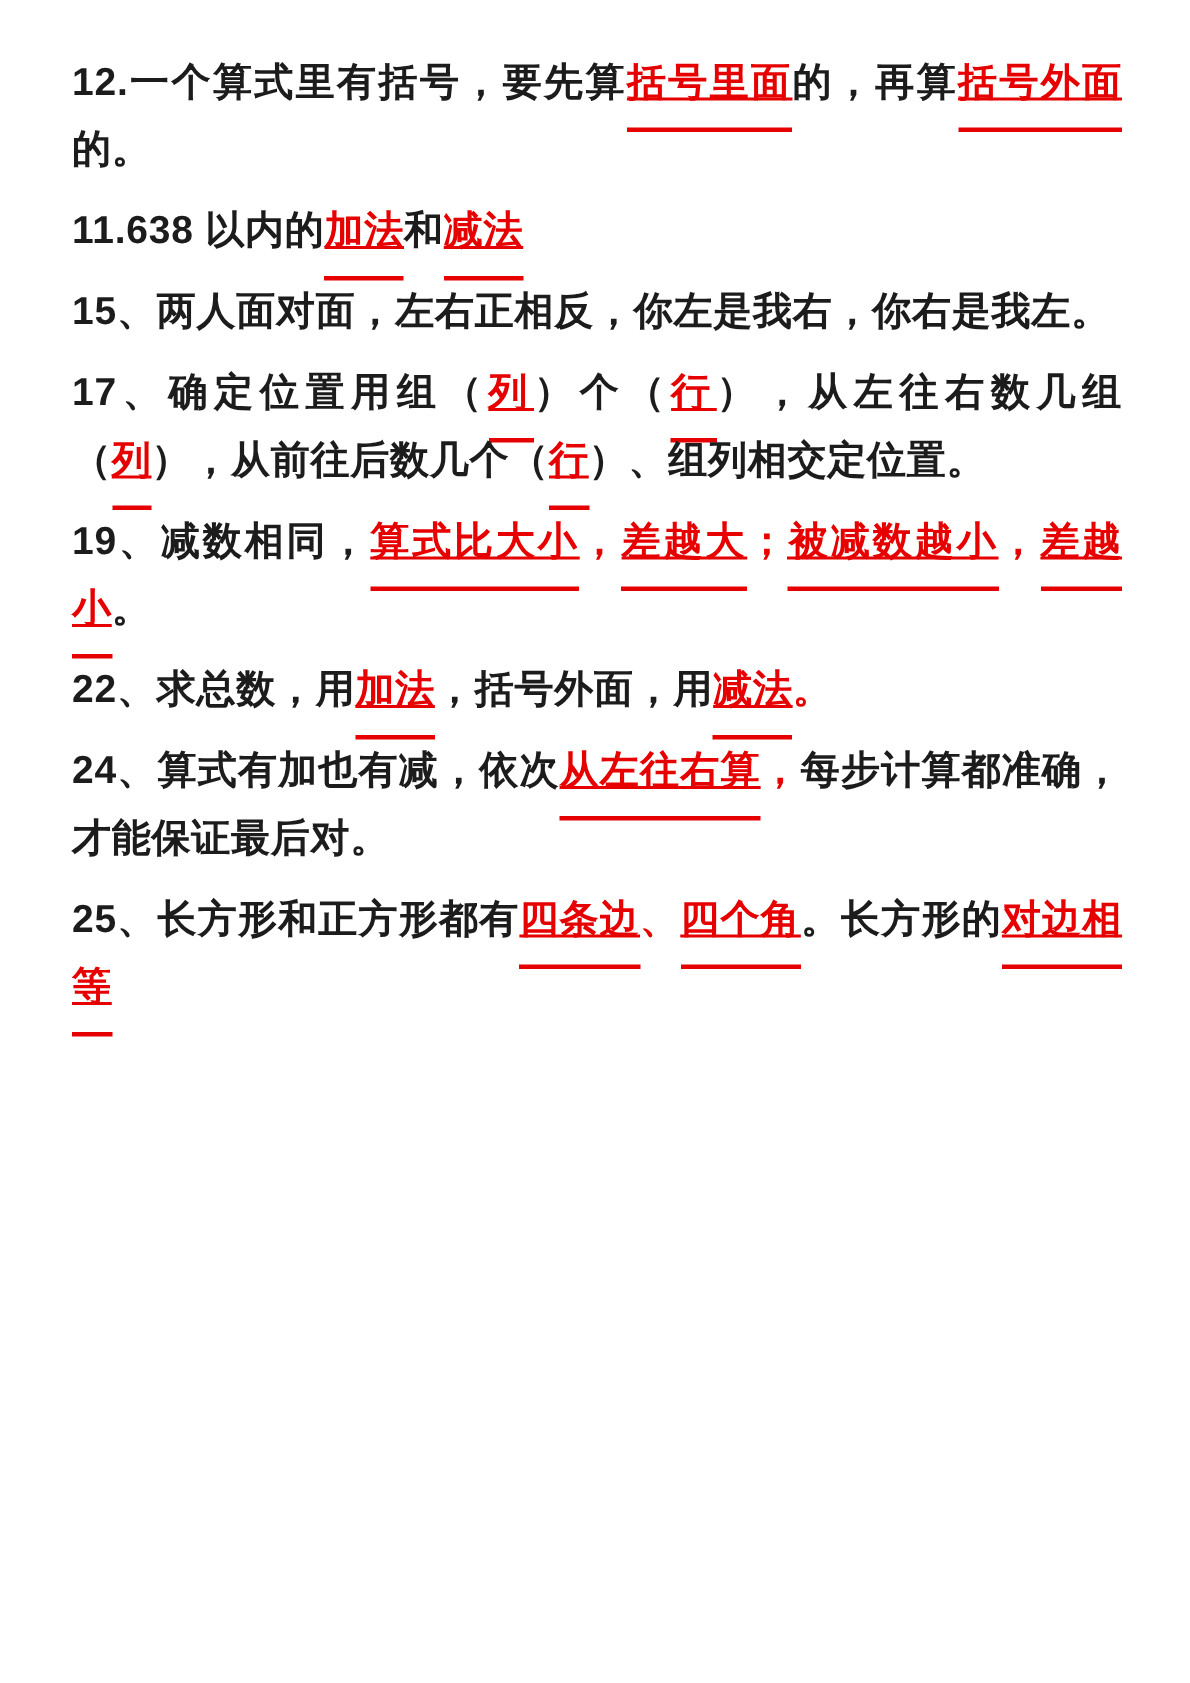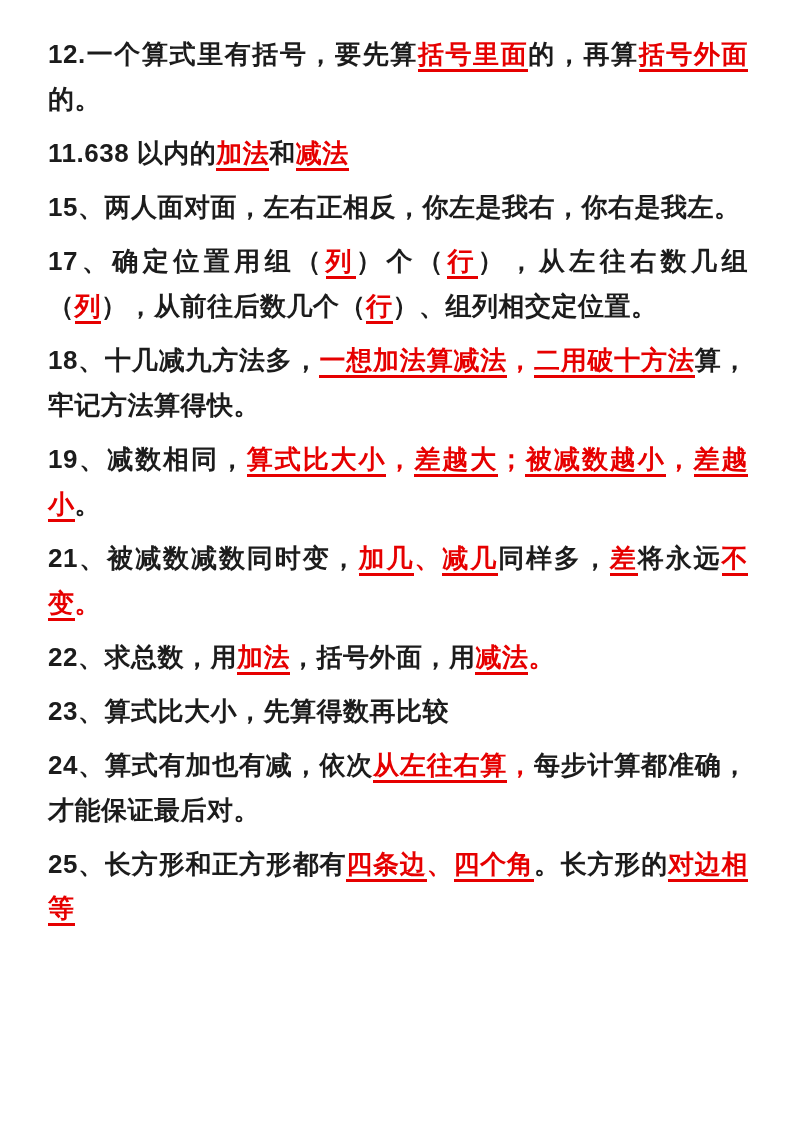--- a/index.html
+++ b/index.html
@@ -32,7 +32,8 @@
   .red { color: var(--accent-color, #e60000); }
   .u {
     border-bottom: 3px solid var(--accent-color, #e60000);
-    padding-bottom: 0;
+    padding-bottom: 16px;
+    text-decoration: underline;
   }
 </style>
 </head>

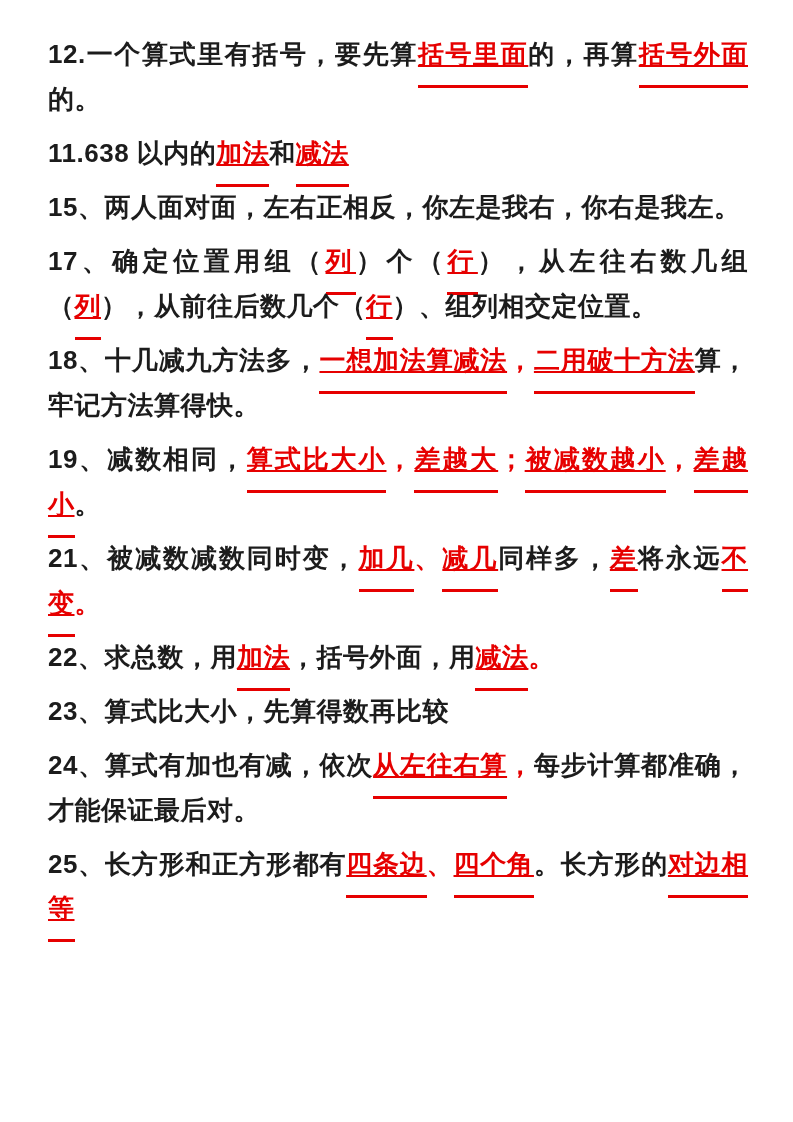--- a/index.html
+++ b/index.html
@@ -45,7 +45,6 @@
       <p class="note"><span class="seg">11.638 以内的</span><span class="seg red u">加法</span><span class="seg">和</span><span class="seg red u">减法</span></p>
       <p class="note"><span class="seg">15、两人面对面，左右正相反，你左是我右，你右是我左。</span></p>
       <p class="note"><span class="seg">17、确定位置用组（</span><span class="seg red u">列</span><span class="seg">）个（</span><span class="seg red u">行</span><span class="seg">），从左往右数几组（</span><span class="seg red u">列</span><span class="seg">），从前往后数几个（</span><span class="seg red u">行</span><span class="seg">）、组列相交定位置。</span></p>
-      <p class="note"><span class="seg">18、十几减九方法多，</span><span class="seg red u">一想加法算减法</span><span class="seg red">，</span><span class="seg red u">二用破十方法</span><span class="seg">算，牢记方法算得快。</span></p>
       <p class="note"><span class="seg">19、减数相同，</span><span class="seg red u">算式比大小</span><span class="seg red">，</span><span class="seg red u">差越大</span><span class="seg red">；</span><span class="seg red u">被减数越小</span><span class="seg red">，</span><span class="seg red u">差越小</span><span class="seg">。</span></p>
       <p class="note"><span class="seg">21、被减数减数同时变，</span><span class="seg red u">加几</span><span class="seg red">、</span><span class="seg red u">减几</span><span class="seg">同样多，</span><span class="seg red u">差</span><span class="seg">将永远</span><span class="seg red u">不变</span><span class="seg red">。</span></p>
       <p class="note"><span class="seg">22、求总数，用</span><span class="seg red u">加法</span><span class="seg">，括号外面，用</span><span class="seg red u">减法</span><span class="seg red">。</span></p>

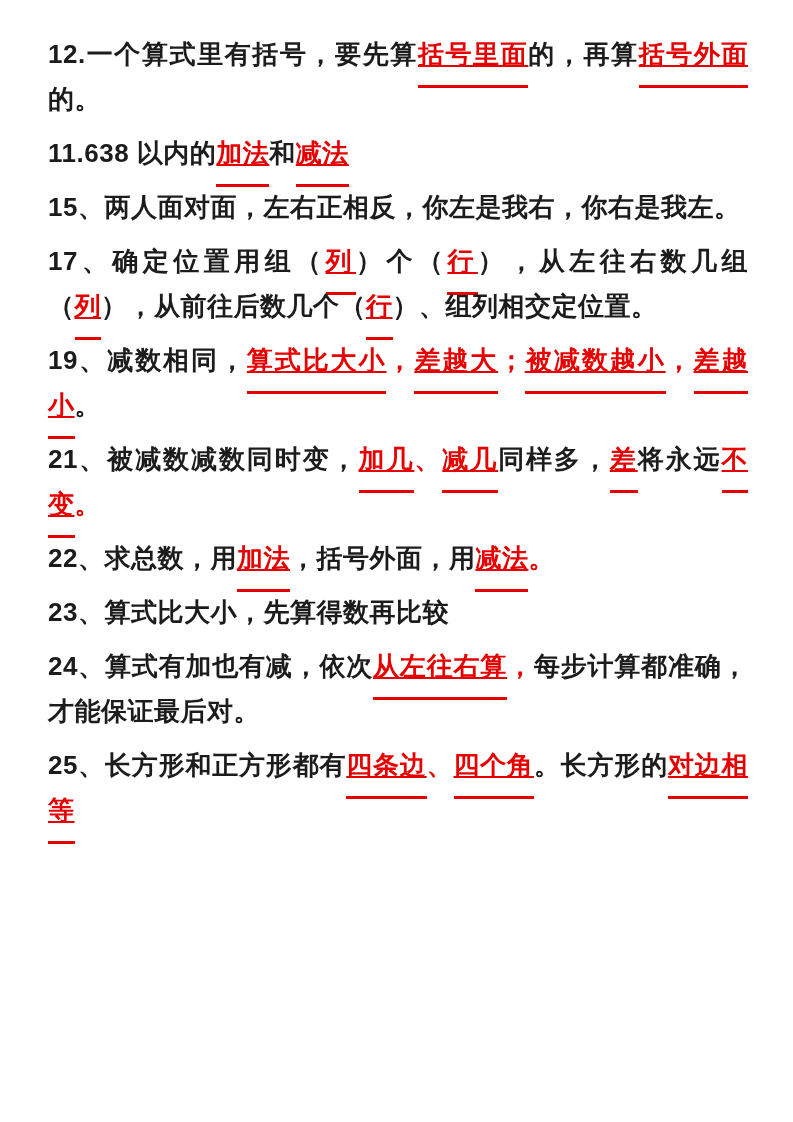--- a/index.html
+++ b/index.html
@@ -46,7 +46,6 @@
       <p class="note"><span class="seg">15、两人面对面，左右正相反，你左是我右，你右是我左。</span></p>
       <p class="note"><span class="seg">17、确定位置用组（</span><span class="seg red u">列</span><span class="seg">）个（</span><span class="seg red u">行</span><span class="seg">），从左往右数几组（</span><span class="seg red u">列</span><span class="seg">），从前往后数几个（</span><span class="seg red u">行</span><span class="seg">）、组列相交定位置。</span></p>
       <p class="note"><span class="seg">19、减数相同，</span><span class="seg red u">算式比大小</span><span class="seg red">，</span><span class="seg red u">差越大</span><span class="seg red">；</span><span class="seg red u">被减数越小</span><span class="seg red">，</span><span class="seg red u">差越小</span><span class="seg">。</span></p>
-      <p class="note"><span class="seg">21、被减数减数同时变，</span><span class="seg red u">加几</span><span class="seg red">、</span><span class="seg red u">减几</span><span class="seg">同样多，</span><span class="seg red u">差</span><span class="seg">将永远</span><span class="seg red u">不变</span><span class="seg red">。</span></p>
       <p class="note"><span class="seg">22、求总数，用</span><span class="seg red u">加法</span><span class="seg">，括号外面，用</span><span class="seg red u">减法</span><span class="seg red">。</span></p>
       <p class="note"><span class="seg">23、算式比大小，先算得数再比较</span></p>
       <p class="note"><span class="seg">24、算式有加也有减，依次</span><span class="seg red u">从左往右算</span><span class="seg red">，</span><span class="seg">每步计算都准确，才能保证最后对。</span></p>

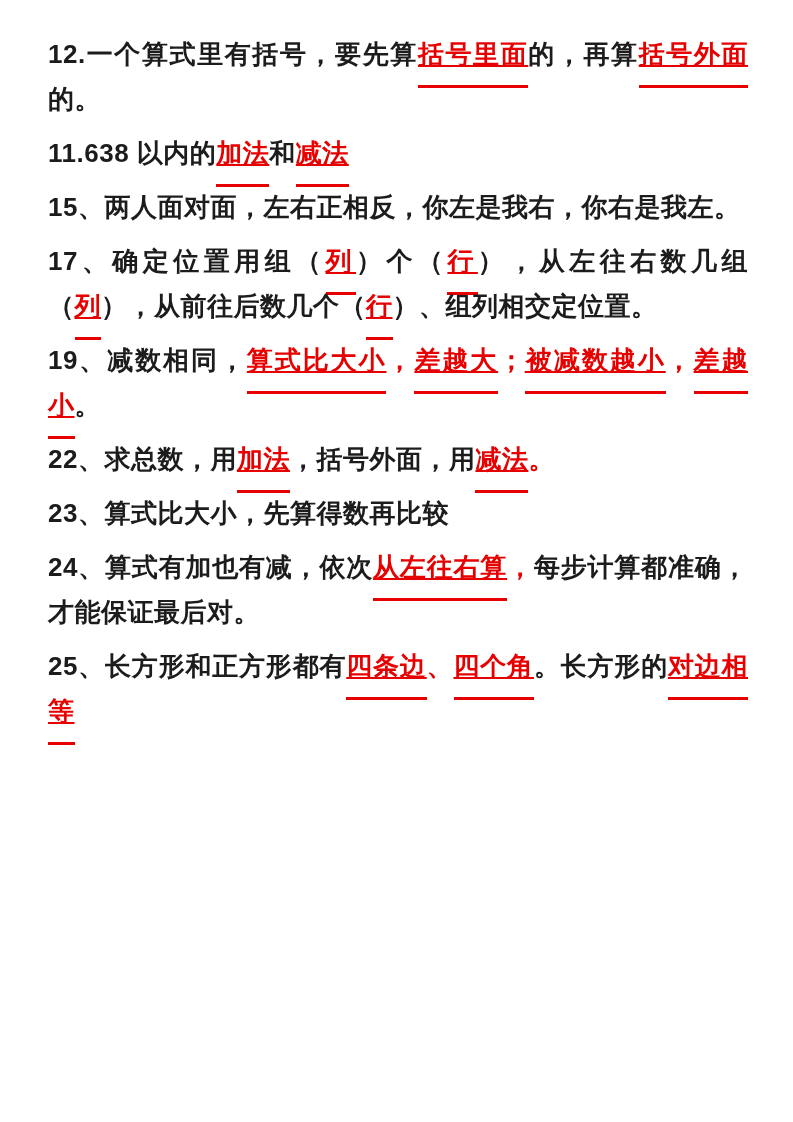--- a/index.html
+++ b/index.html
@@ -47,7 +47,6 @@
       <p class="note"><span class="seg">17、确定位置用组（</span><span class="seg red u">列</span><span class="seg">）个（</span><span class="seg red u">行</span><span class="seg">），从左往右数几组（</span><span class="seg red u">列</span><span class="seg">），从前往后数几个（</span><span class="seg red u">行</span><span class="seg">）、组列相交定位置。</span></p>
       <p class="note"><span class="seg">19、减数相同，</span><span class="seg red u">算式比大小</span><span class="seg red">，</span><span class="seg red u">差越大</span><span class="seg red">；</span><span class="seg red u">被减数越小</span><span class="seg red">，</span><span class="seg red u">差越小</span><span class="seg">。</span></p>
       <p class="note"><span class="seg">22、求总数，用</span><span class="seg red u">加法</span><span class="seg">，括号外面，用</span><span class="seg red u">减法</span><span class="seg red">。</span></p>
-      <p class="note"><span class="seg">23、算式比大小，先算得数再比较</span></p>
       <p class="note"><span class="seg">24、算式有加也有减，依次</span><span class="seg red u">从左往右算</span><span class="seg red">，</span><span class="seg">每步计算都准确，才能保证最后对。</span></p>
       <p class="note"><span class="seg">25、长方形和正方形都有</span><span class="seg red u">四条边</span><span class="seg red">、</span><span class="seg red u">四个角</span><span class="seg">。长方形的</span><span class="seg red u">对边相等</span></p>
     </section>

